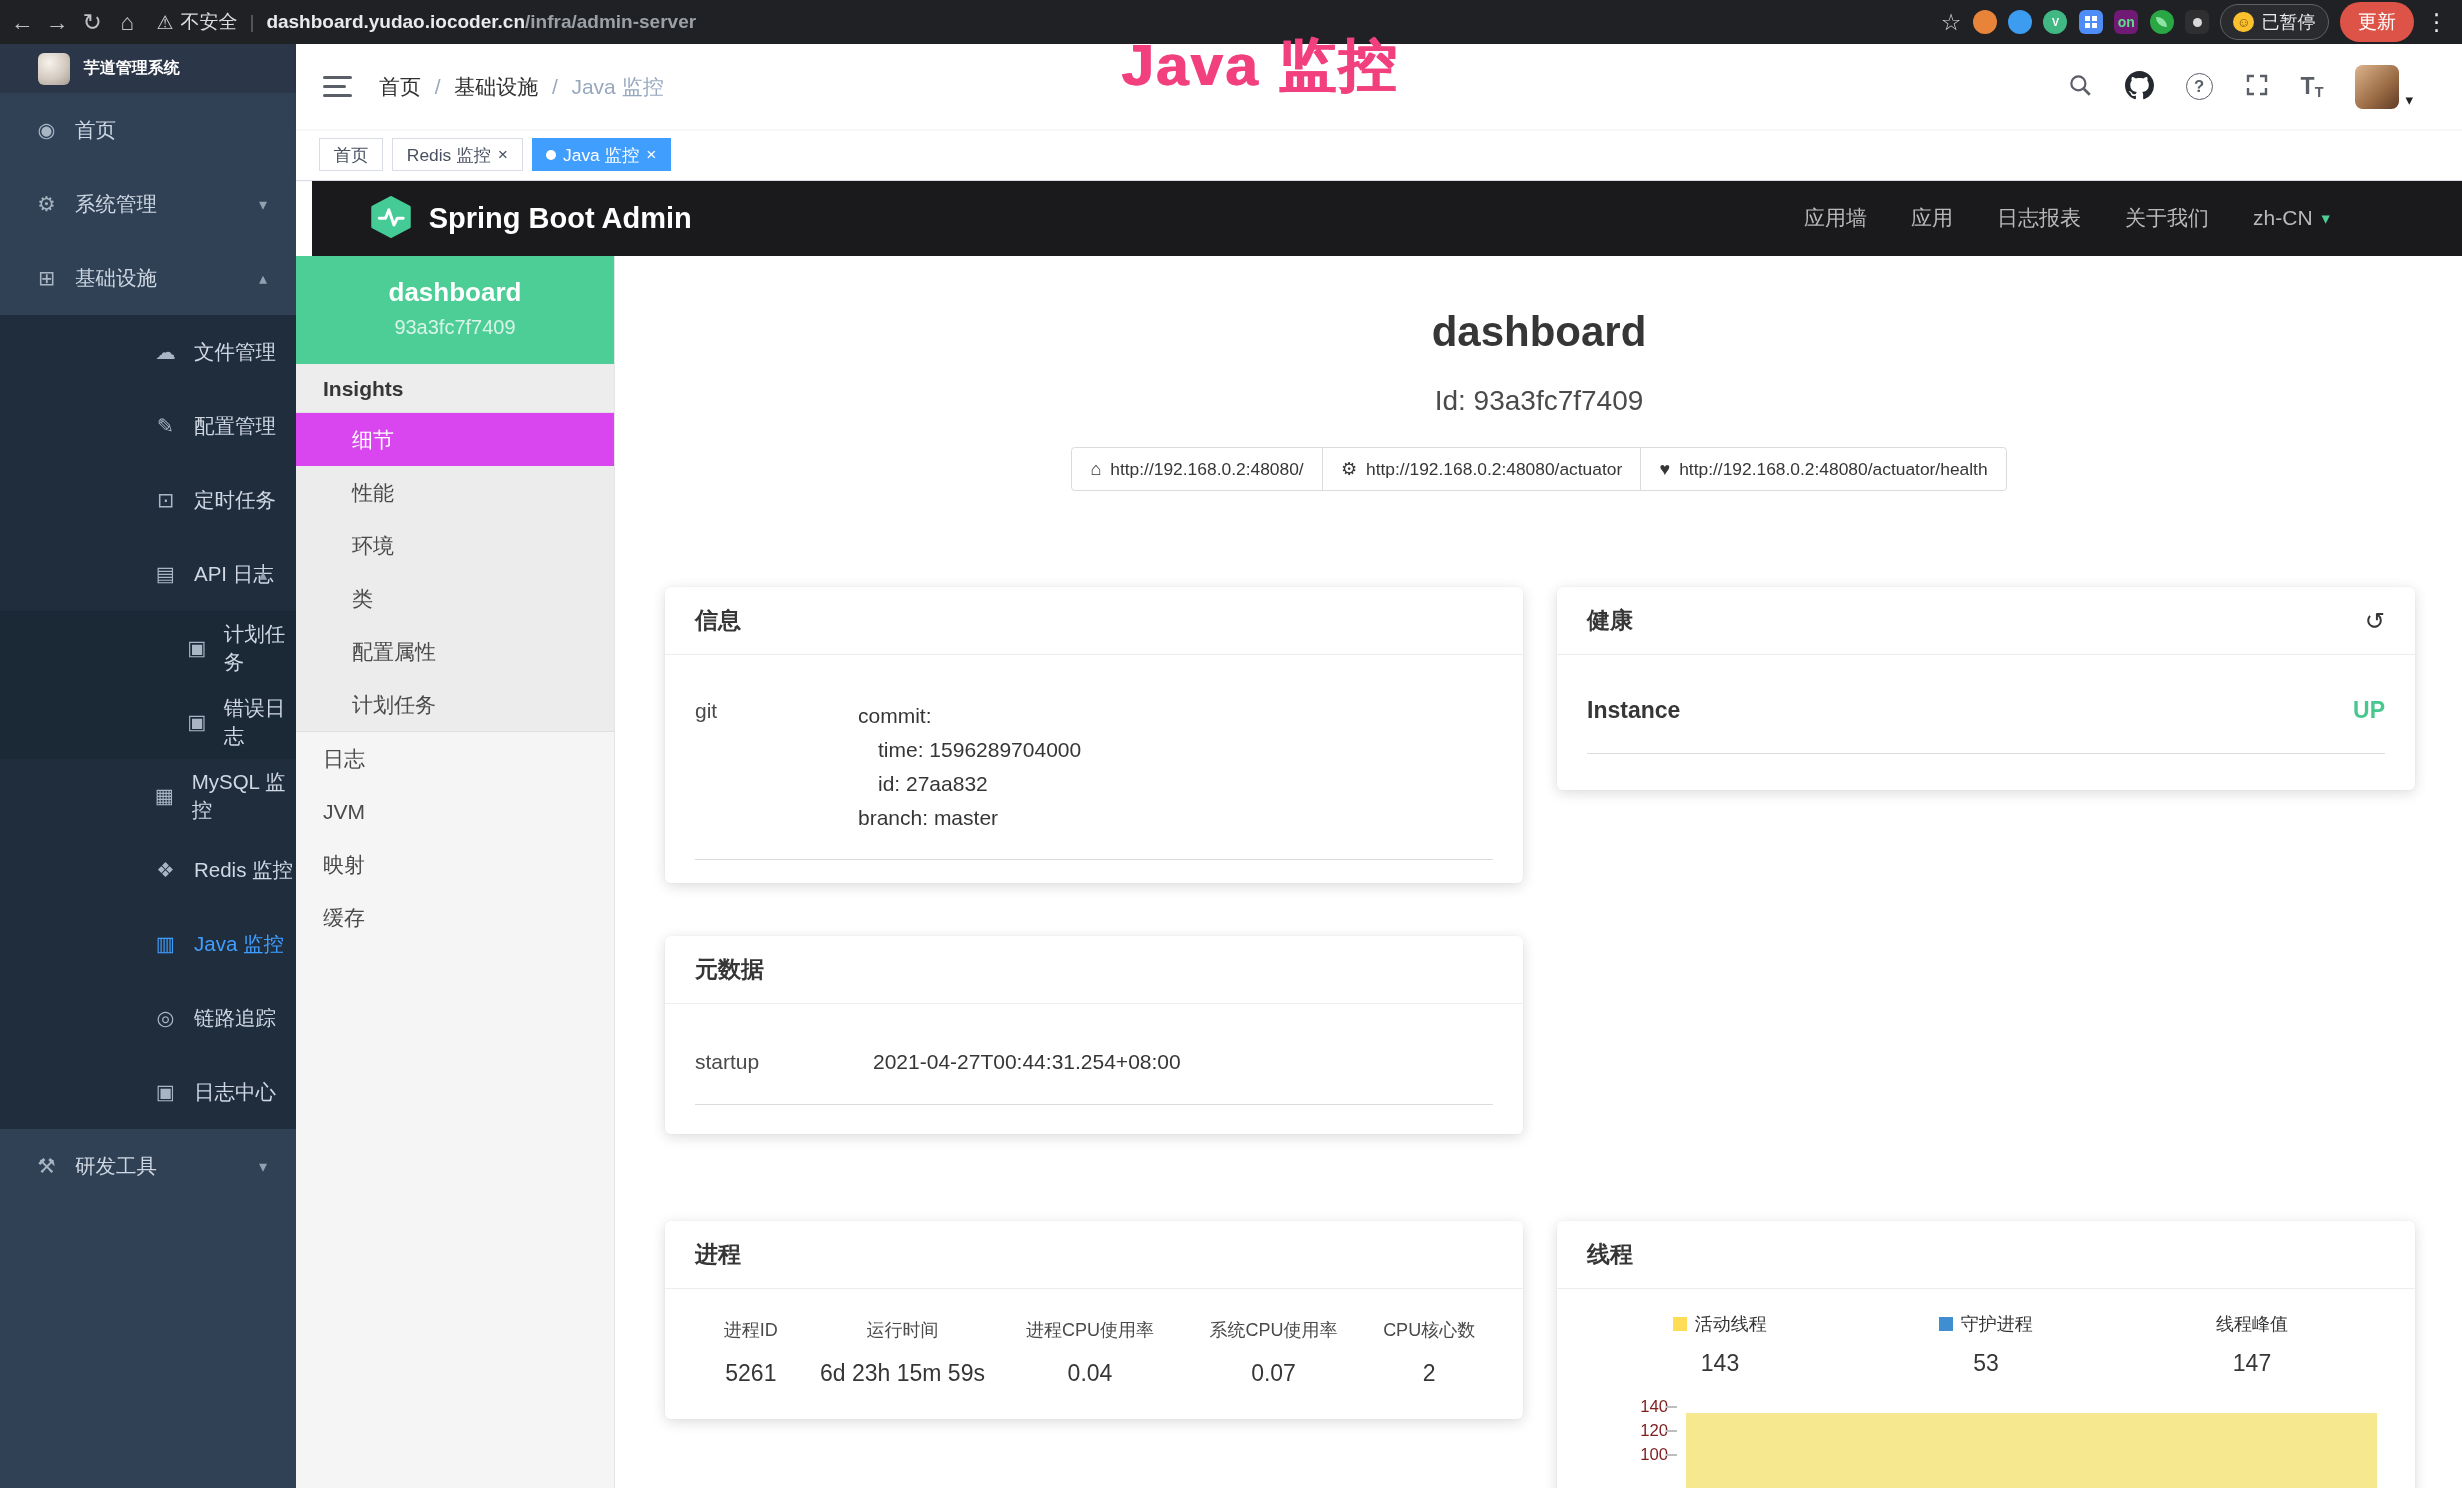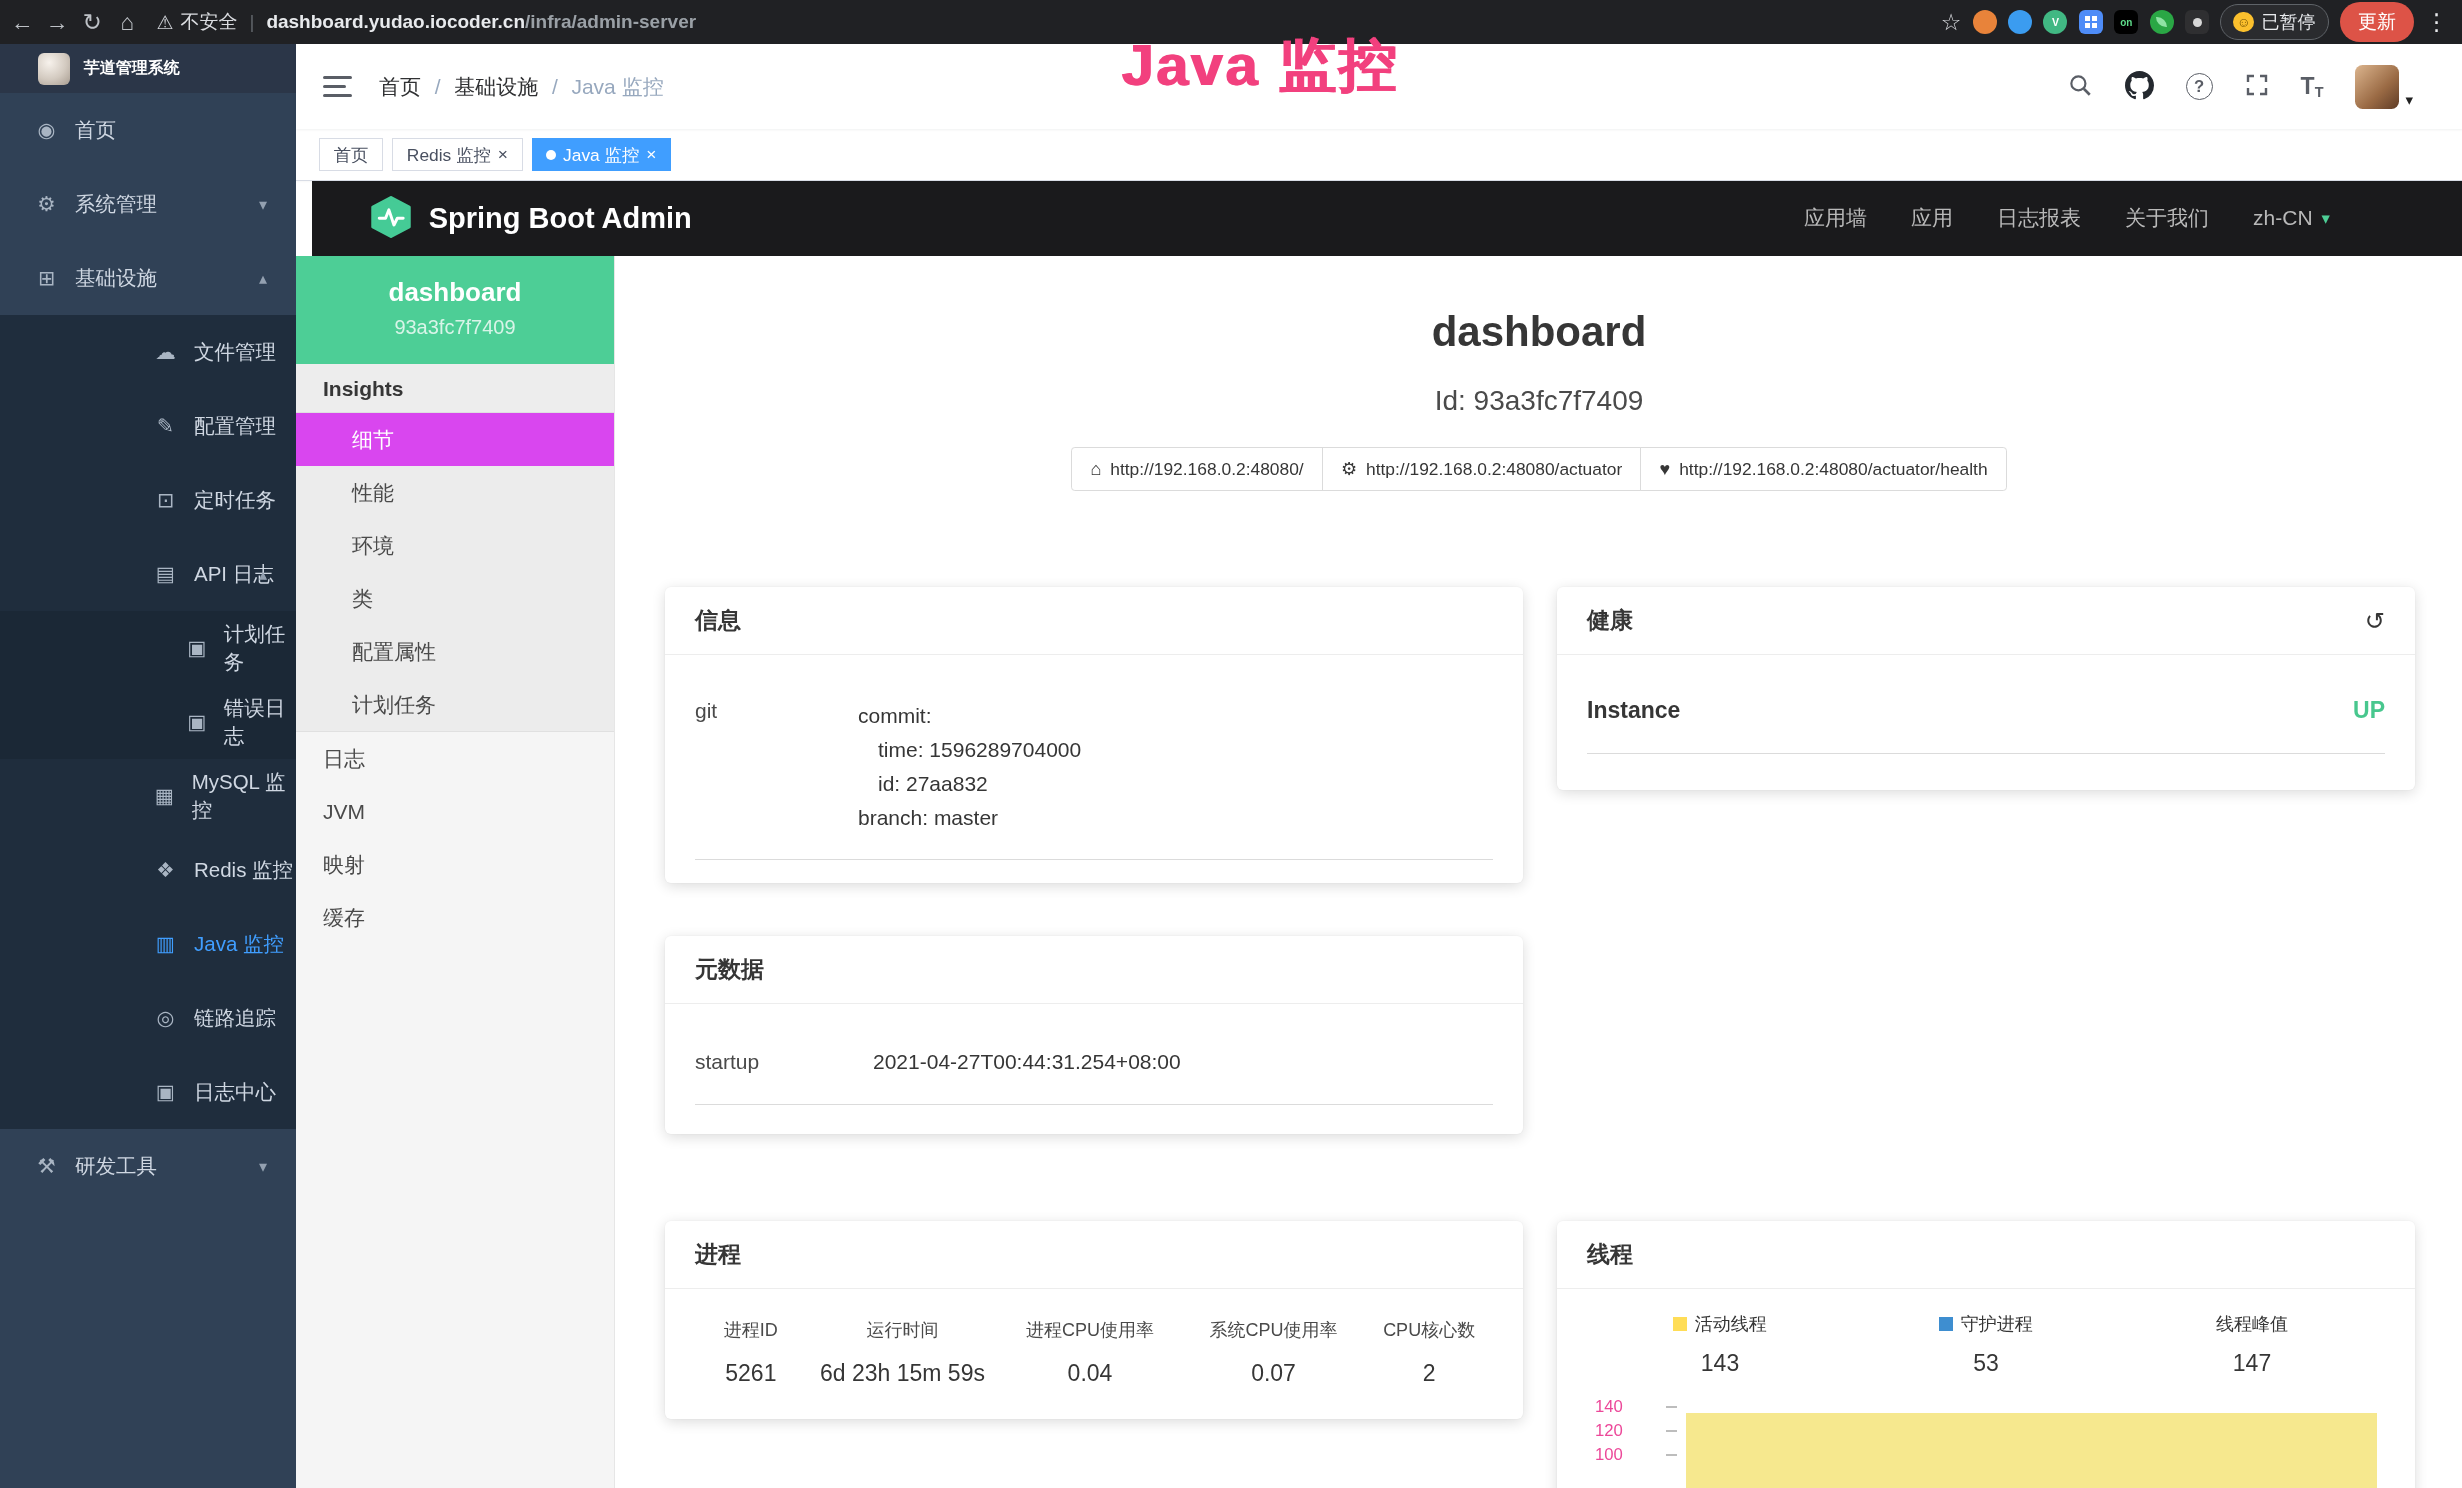--- a/index.html
+++ b/index.html
@@ -30,7 +30,7 @@
                linear-gradient(#fff,#fff) 6.8px 0/5.3px 5.3px no-repeat,
                linear-gradient(#fff,#fff) 0 6.8px/5.3px 5.3px no-repeat,
                linear-gradient(#fff,#fff) 6.8px 6.8px/5.3px 5.3px no-repeat; }
-  .ext5 { background:#000000; color:#5fdd8b; font-size:10px; }
+  .ext5 { background:#701a75; color:#5fdd8b; font-size:14px; }
   .ext6 { background:#2aa745; border-radius:50%; }
   .ext6 .leaf { width:10.6px; height:10.6px; background:#8fe3a4; border-radius:0 100% 0 100%; }
   .ext7 { background:#2f2f31; }

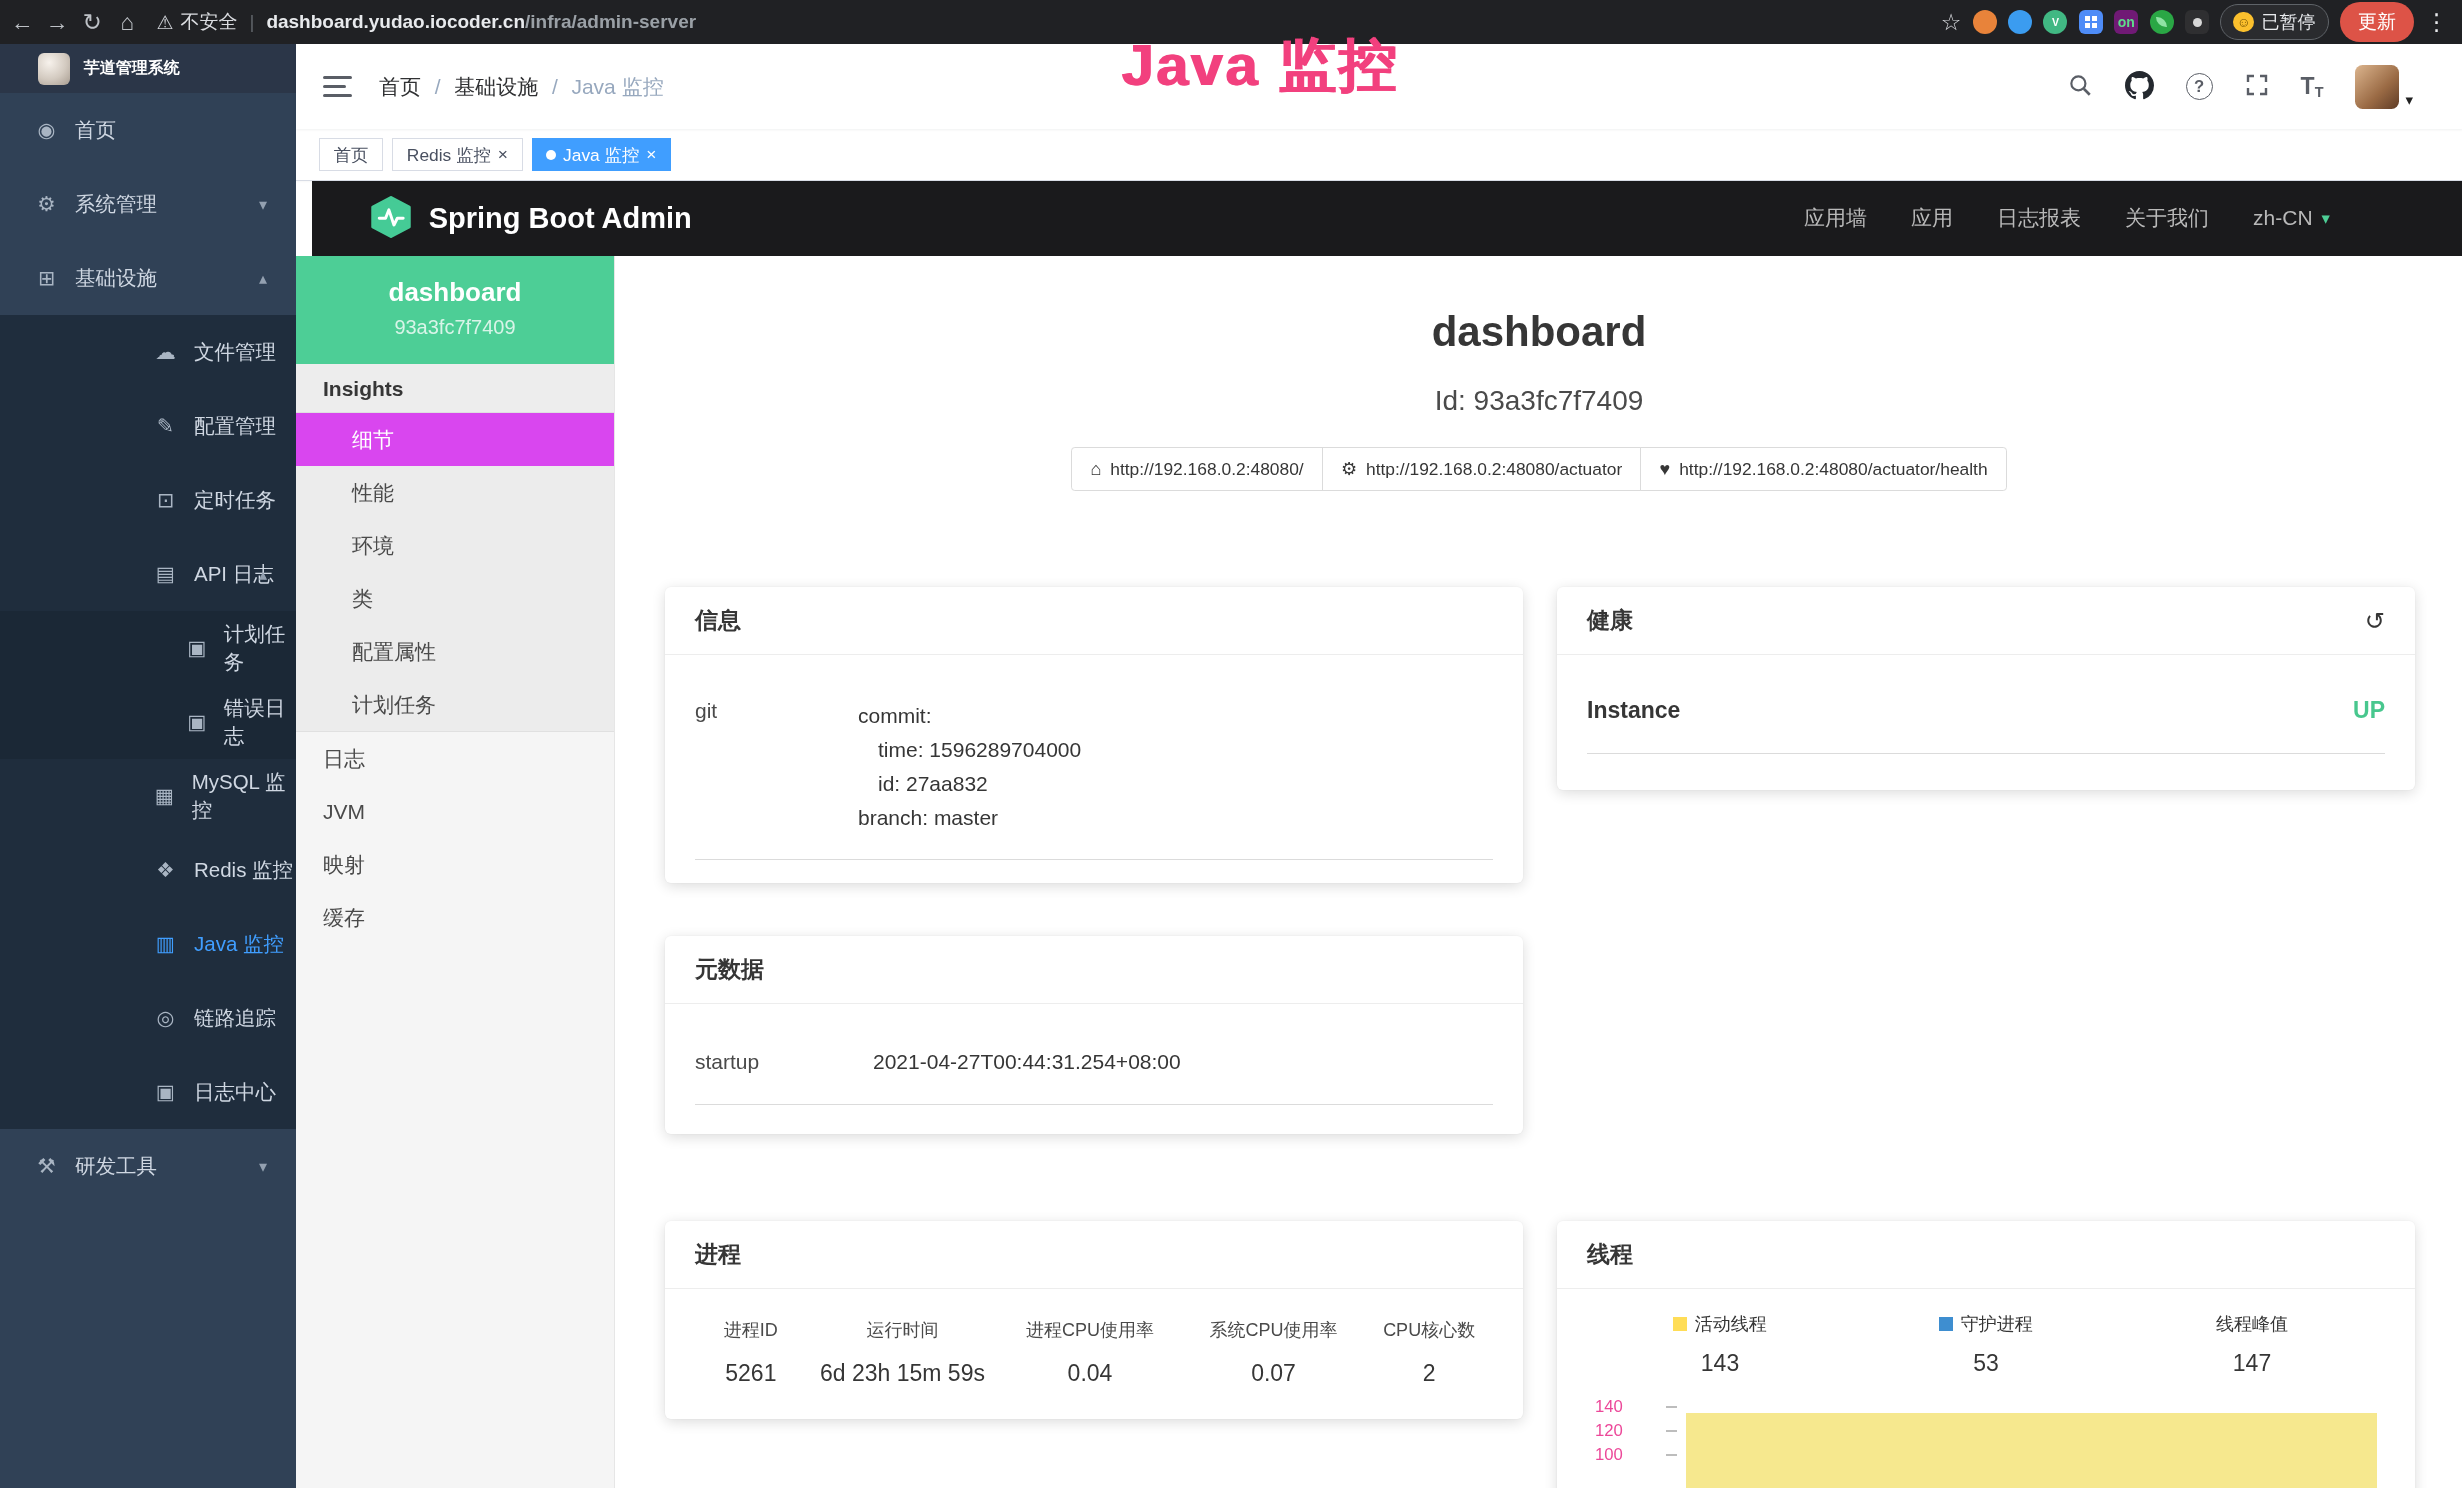--- a/index.html
+++ b/index.html
@@ -165,8 +165,8 @@
   .vals-row { display:flex; text-align:center; margin-top:13.7px; }
   .vals-row > div { flex:1; font-size:23px; color:#363636; }
   .chart { position:relative; margin-top:16.7px; height:152px; }
-  .ytick { position:absolute; left:8px; width:73px; font-size:16.7px;
-    color:#ec4899; line-height:16.7px; }
+  .ytick { position:absolute; left:8px; width:73px; text-align:right; font-size:16.7px;
+    color:#7f1d1d; line-height:16.7px; }
   .tickline { position:absolute; left:79px; width:10.6px; height:1.5px; background:#bdbdbd; }
   .area { position:absolute; left:99px; right:7.6px; top:20px; height:303px; background:#f6e88e; }
 

